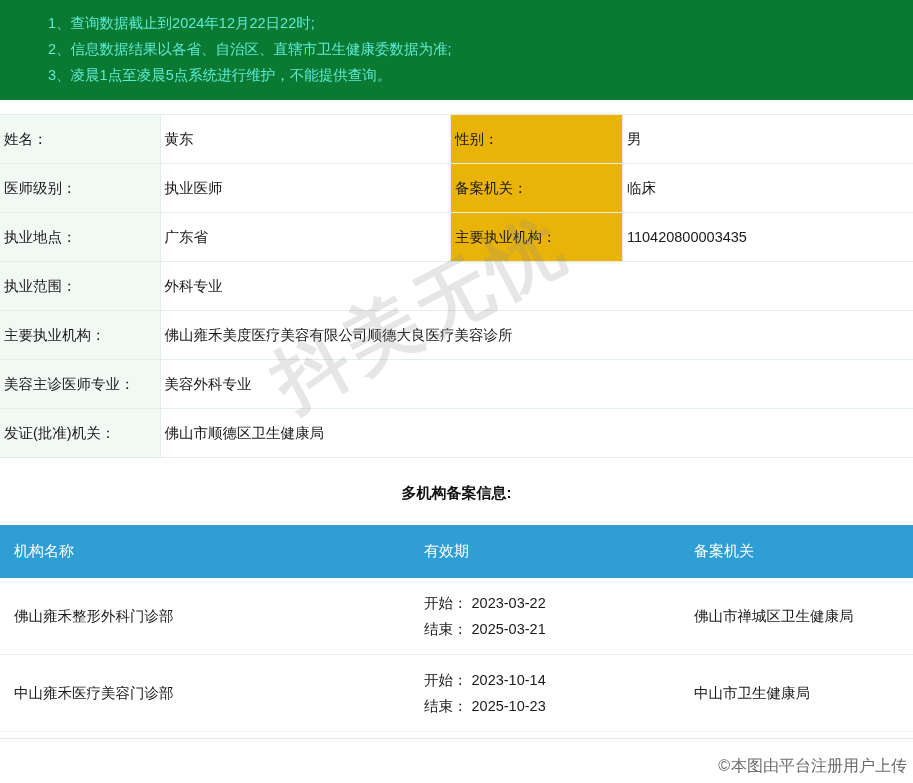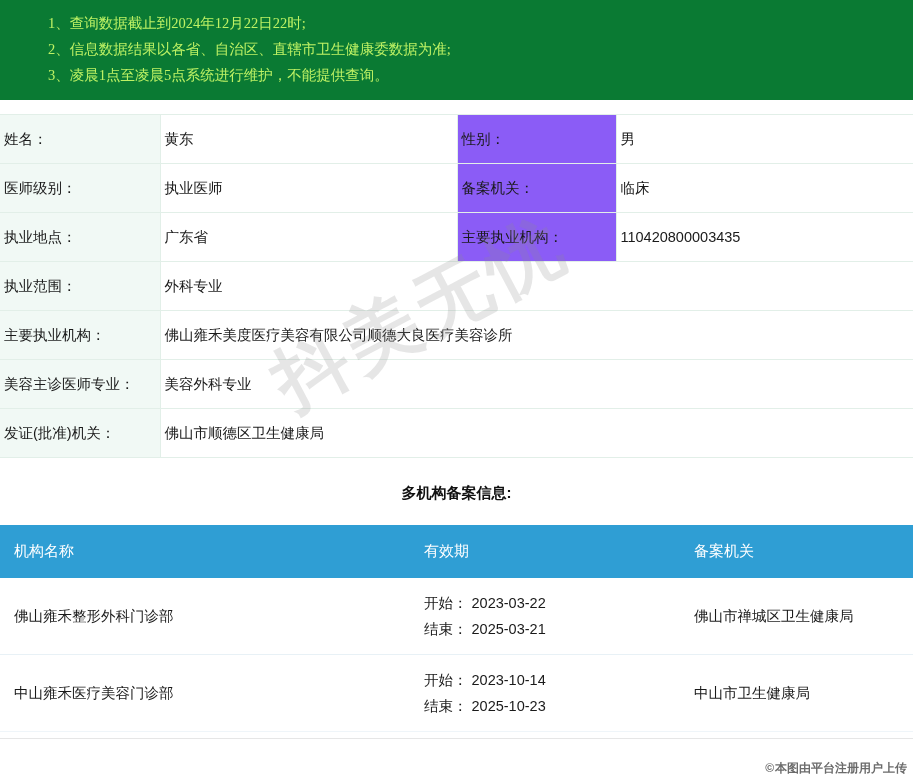--- a/index.html
+++ b/index.html
@@ -21,11 +21,10 @@
   
   .notice {
     background: #0a7a33;
-    color: #bef264;
+    color: #5eead4;
     padding: 10px 0 12px 0;
     font-size: 14.5px;
     line-height: 26px;
-    font-family: Liberation Serif, serif;
   }
   .notice-line {
     padding-left: 48px;

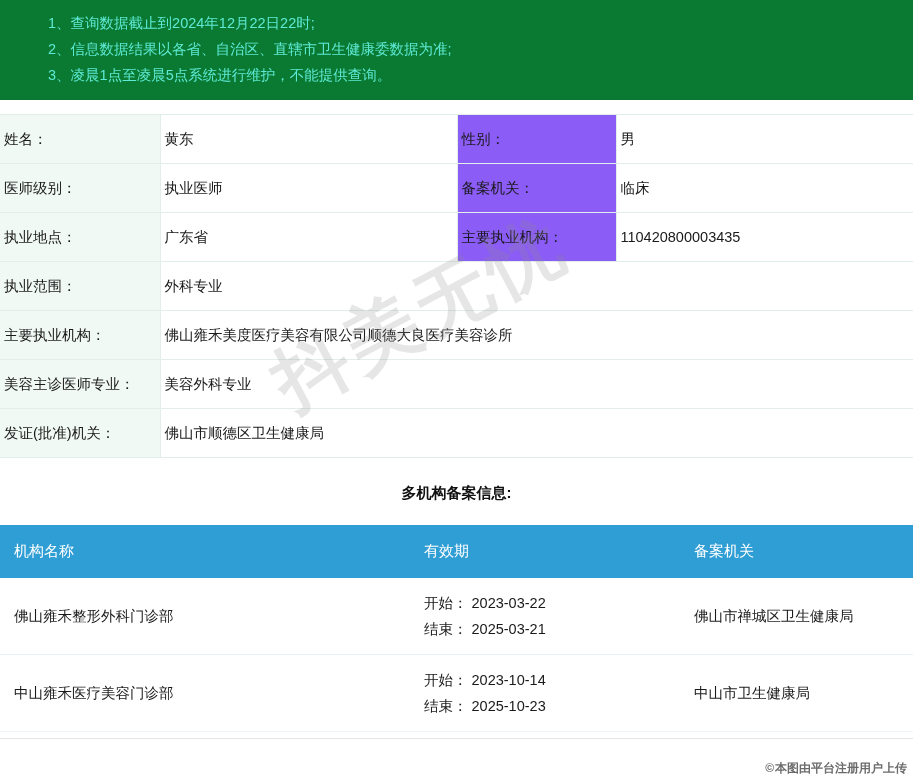--- a/index.html
+++ b/index.html
@@ -54,8 +54,8 @@
     color: #1a1a1a;
   }
   .lbl-2 {
-    width: 159px;
-    background: #8b5cf6;
+    width: 172px;
+    background: #eab308;
   }
   .val { background: #ffffff; }
   .val-wide { background: #ffffff; }

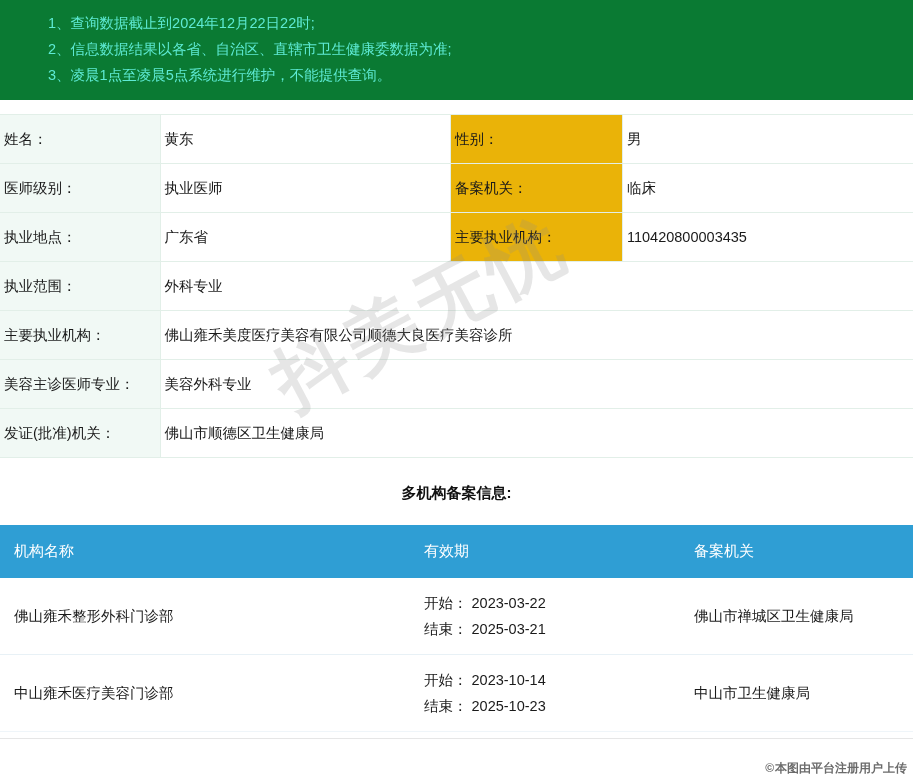--- a/index.html
+++ b/index.html
@@ -147,10 +147,9 @@
     position: absolute;
     right: 6px;
     bottom: 6px;
-    font-size: 12px;
+    font-size: 16px;
     color: #6b6b6b;
     white-space: nowrap;
-    font-weight: bold;
   }
   .uploader-note .c-mark {
     display: inline-block;

